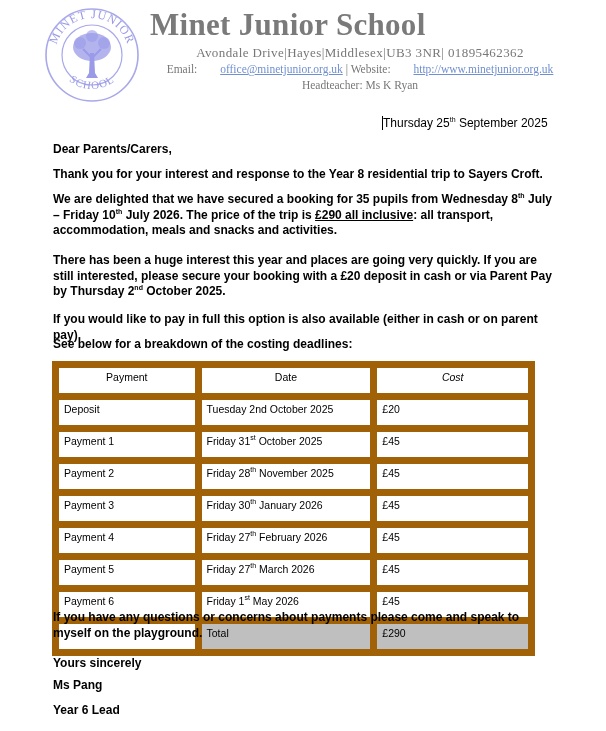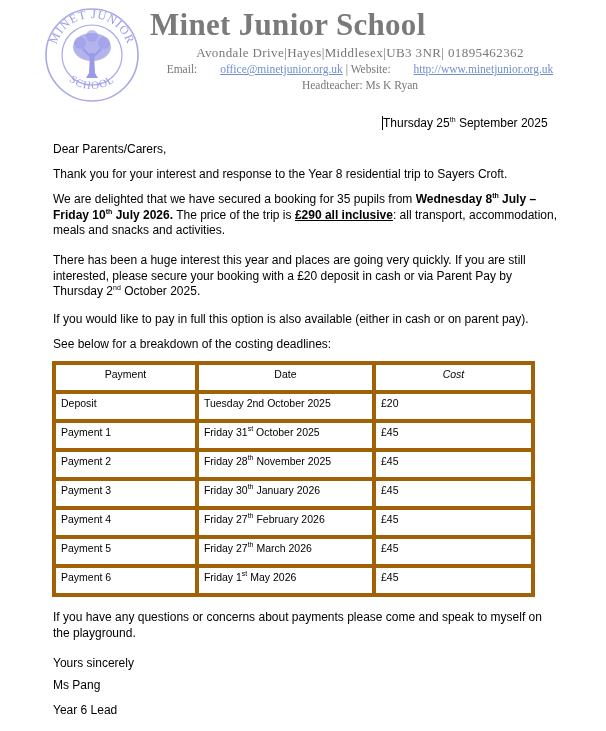--- a/index.html
+++ b/index.html
@@ -20,7 +20,7 @@
          font-family: "Liberation Serif", "DejaVu Serif", serif; font-size: 11.5px; color: #777; line-height: 14px; }
   .date { position: absolute; left: 382px; top: 116px; font-size: 12px; line-height: 15px; }
   .date .caret { display: inline-block; width: 1px; height: 14px; background: #000; vertical-align: -3px; margin-right: 0px; }
-  .p { position: absolute; left: 53px; width: 500px; font-size: 12px; line-height: 15.5px; }
+  .p { position: absolute; left: 53px; width: 500px; font-size: 12px; line-height: 15.5px; font-weight: bold; }
   sup { font-size: 7px; line-height: 0; vertical-align: 5px; }
   table.cost { position: absolute; left: 52px; top: 361px; width: 483px; border-collapse: collapse;
          font-size: 10.5px; }

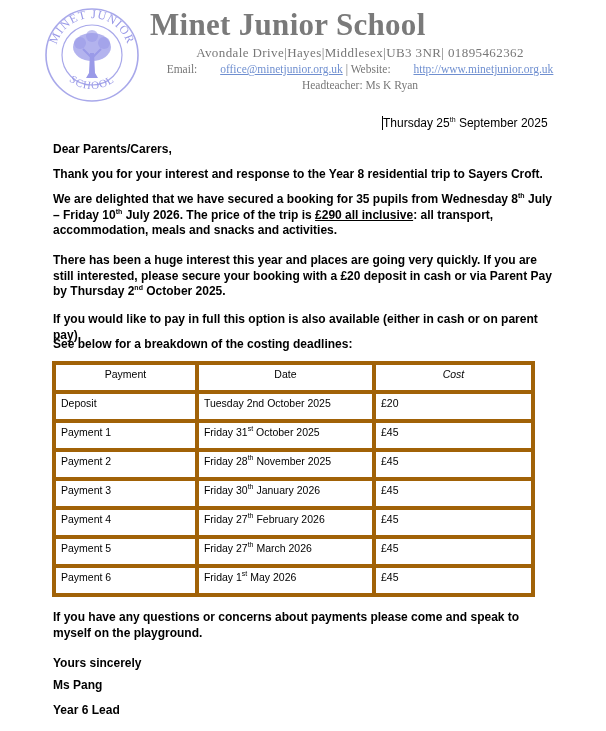--- a/index.html
+++ b/index.html
@@ -24,7 +24,7 @@
   sup { font-size: 7px; line-height: 0; vertical-align: 5px; }
   table.cost { position: absolute; left: 52px; top: 361px; width: 483px; border-collapse: collapse;
          font-size: 10.5px; }
-  table.cost td, table.cost th { border: 4px solid #a16207; height: 23px; padding: 0 0 0 5px;
+  table.cost td, table.cost th { border: 7px solid #a16207; height: 23px; padding: 0 0 0 5px;
          vertical-align: top; font-weight: normal; line-height: 14px; padding-top: 2px; text-align: left; }
   table.cost th { text-align: center; padding-left: 0; }
   .c1 { width: 138px; } .c2 { width: 172px; } .c3 { width: 154px; font-style: italic; }

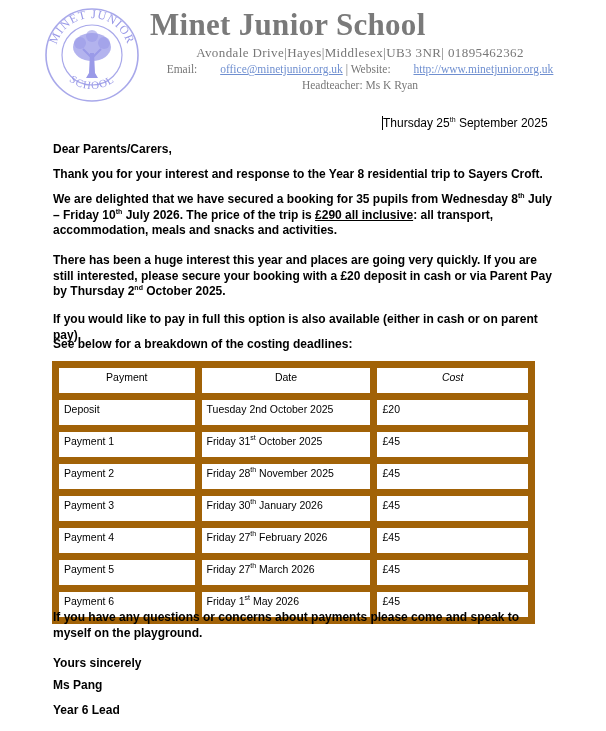--- a/index.html
+++ b/index.html
@@ -124,6 +124,11 @@
       <td><span>Friday 1</span><sup>st</sup><span> May 2026</span></td>
       <td>£45</td>
     </tr>
+    <tr>
+      <td></td>
+      <td class="shade">Total</td>
+      <td class="shade">£290</td>
+    </tr>
   </tbody>
 </table>
 

